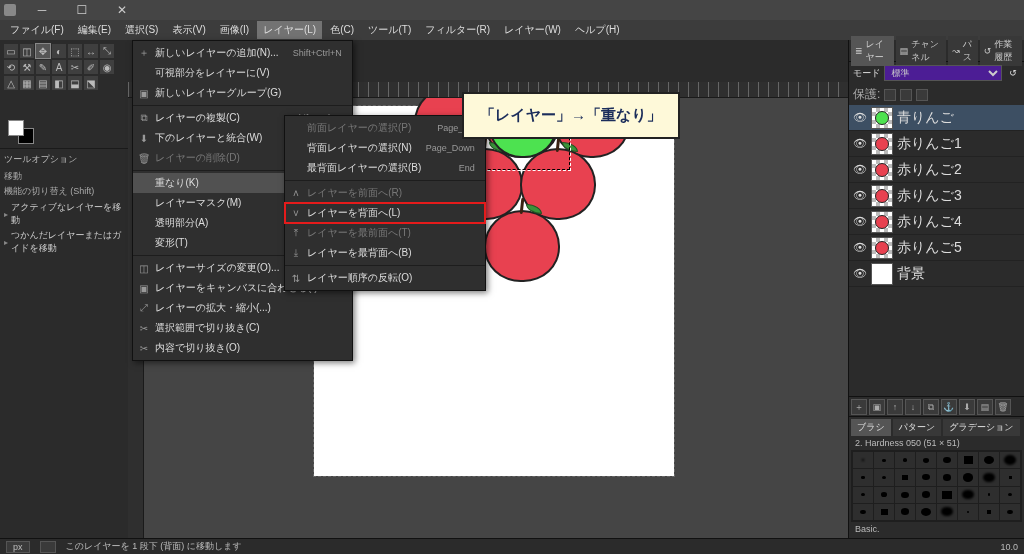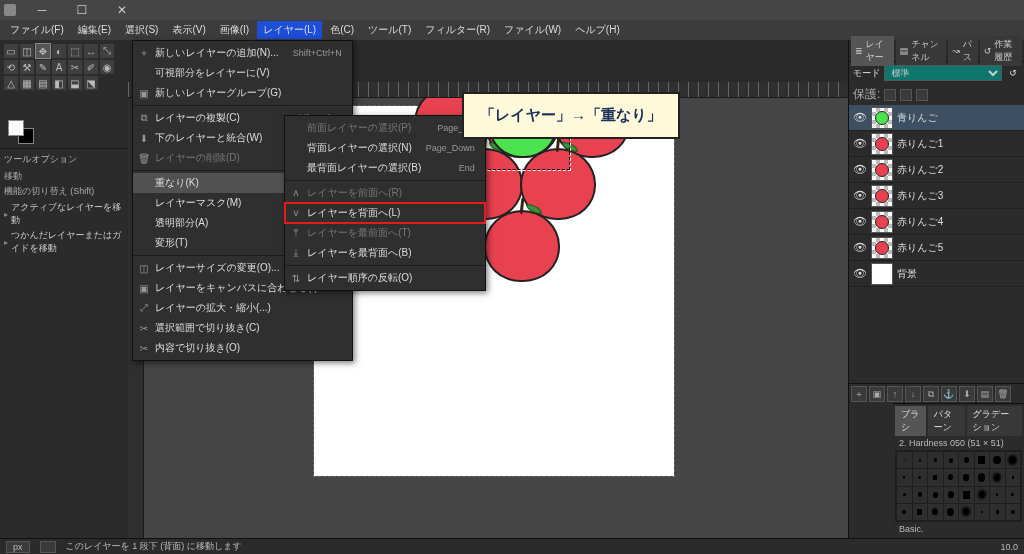--- a/index.html
+++ b/index.html
@@ -34,7 +34,7 @@
     font-size: 10px; gap: 2px;
   }
   .menubar-item { padding: 2px 6px; color: #ddd; }
-  .menubar-item.active { background: #1d4ed8; }
+  .menubar-item.active { background: #737373; }
 
   
   .main {

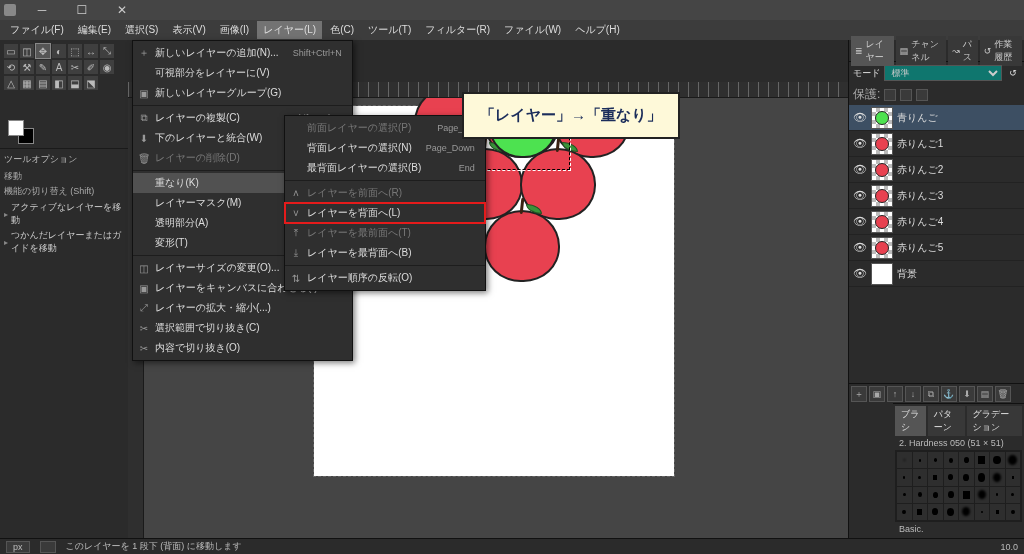--- a/index.html
+++ b/index.html
@@ -292,7 +292,7 @@
     <div class="menubar-item">色(C)</div>
     <div class="menubar-item">ツール(T)</div>
     <div class="menubar-item">フィルター(R)</div>
-    <div class="menubar-item">ファイル(W)</div>
+    <div class="menubar-item">レイヤー(W)</div>
     <div class="menubar-item">ヘルプ(H)</div>
   </div>
 

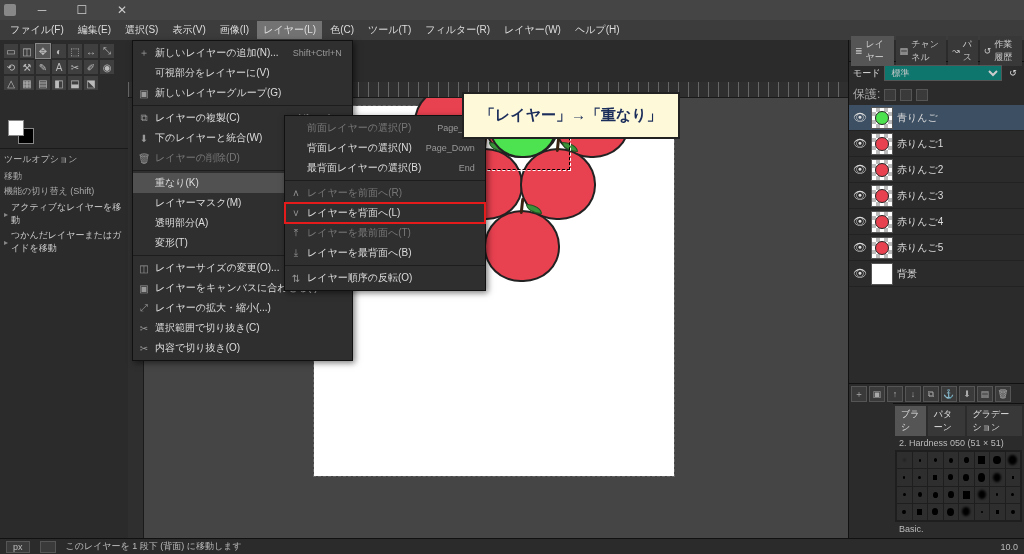--- a/index.html
+++ b/index.html
@@ -203,7 +203,7 @@
   .dock-tab.active { background:#555; }
   .mode-row { display:flex; gap:4px; align-items:center; padding:3px 4px; font-size:9px; }
   .mode-row select {
-    background:#0f766e; color:#ccc; border:1px solid #555;
+    background:#4c1d95; color:#ccc; border:1px solid #555;
     font-size:9px; padding:1px 2px; flex:1;
   }
   .opacity-row { display:flex; align-items:center; gap:4px; padding:2px 4px; font-size:9px;}

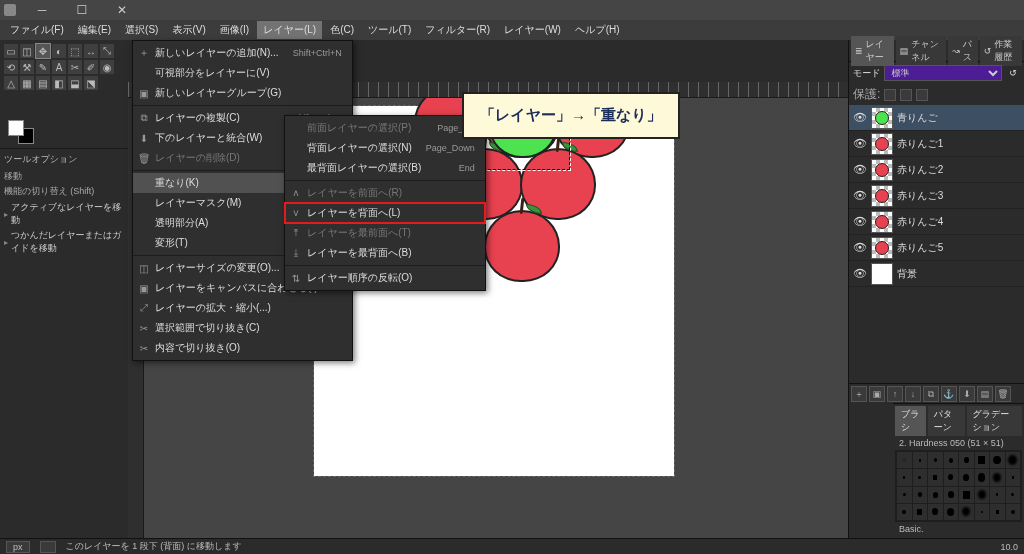--- a/index.html
+++ b/index.html
@@ -236,7 +236,7 @@
   .layer-thumb .mini.red { background:#e84150; }
   .layer-thumb .mini.green { background:#4de250; }
   .layer-thumb.bg { background:#fff; background-image:none;}
-  .layer-name { font-size:10px; color:#ddd; }
+  .layer-name { font-size:14px; color:#ddd; }
 
   .layer-toolbar {
     height:20px; display:flex; gap:2px; padding:2px;

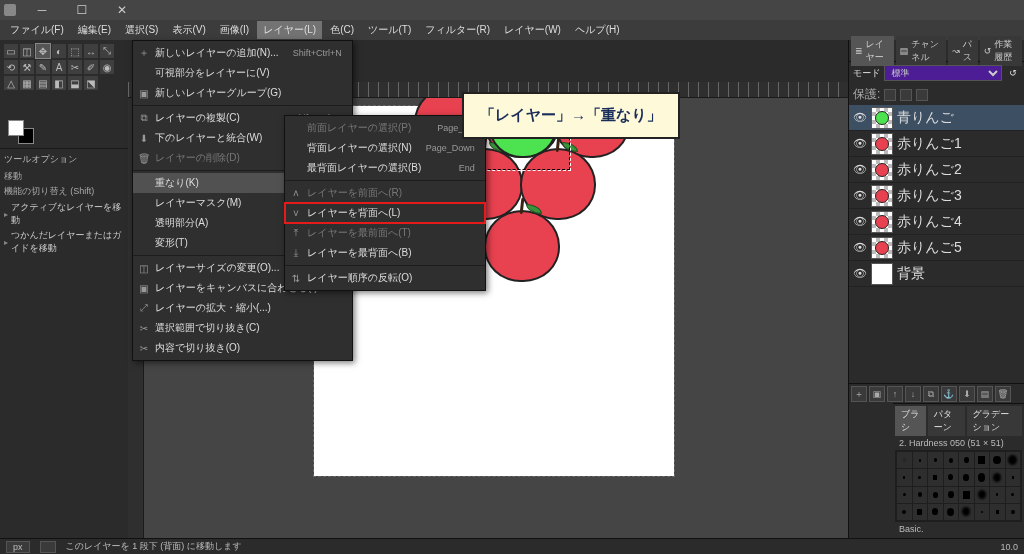--- a/index.html
+++ b/index.html
@@ -244,7 +244,7 @@
   }
   .lt-btn { width:16px; height:16px; background:#3a3a3a; border:1px solid #555; color:#aaa; font-size:9px; display:flex;align-items:center;justify-content:center;}
 
-  .brush-dock { border-top:1px solid #111; padding:2px;margin-left:44px; }
+  .brush-dock { border-top:1px solid #111; padding:2px; }
   .brush-tabs { display:flex; gap:2px; font-size:9px; }
   .brush-tab { padding:2px 6px; background:#383838; }
   .brush-tab.active { background:#555; }

